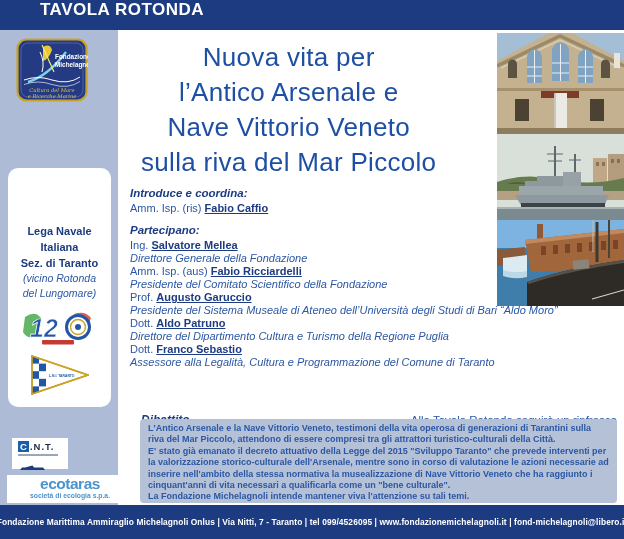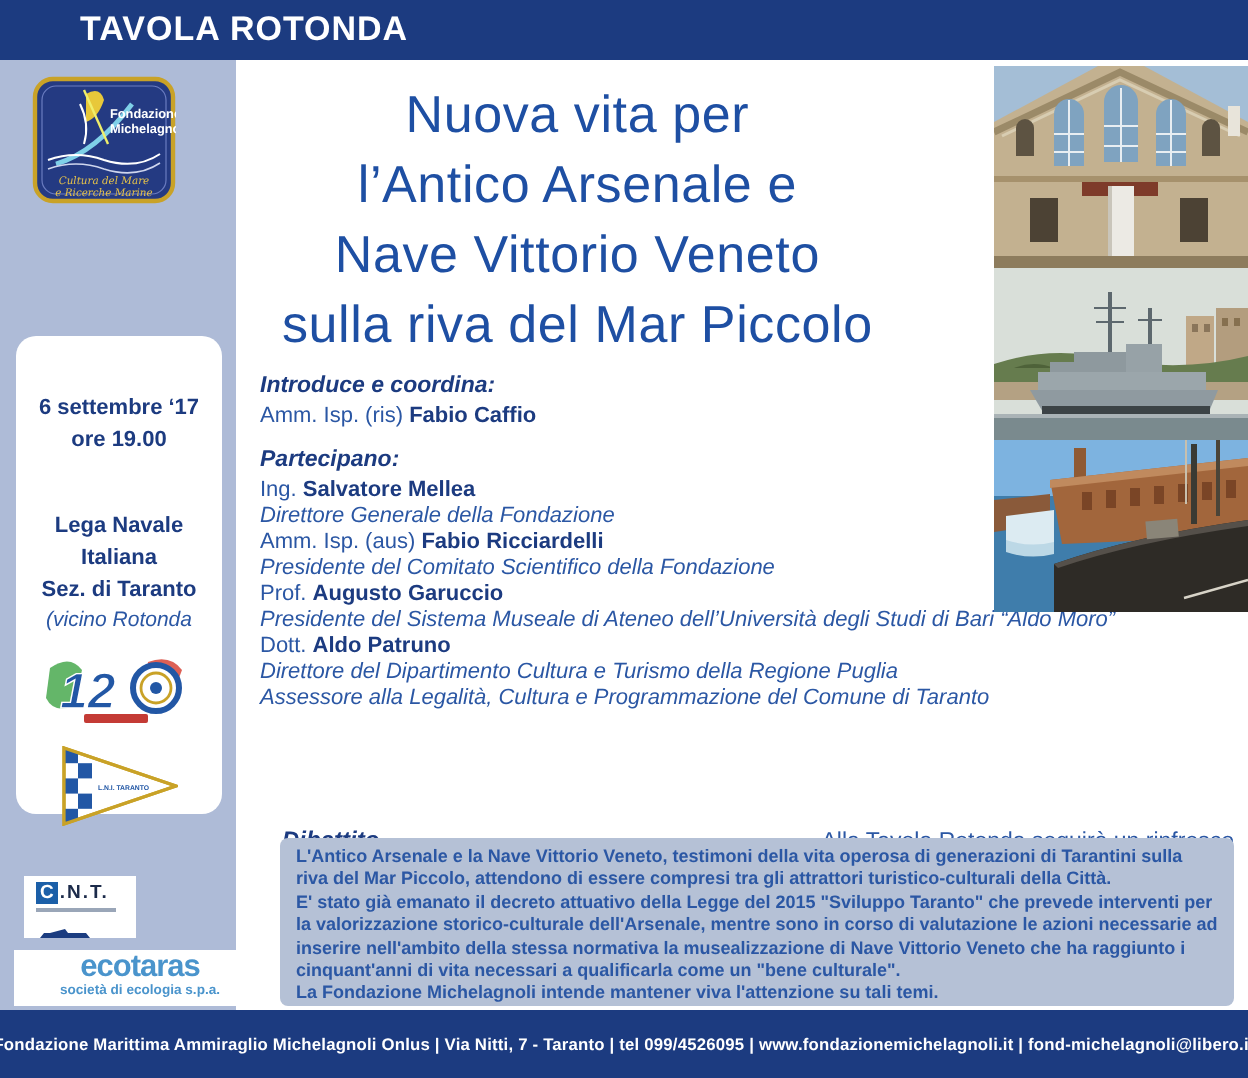--- a/index.html
+++ b/index.html
@@ -10,7 +10,7 @@
   
   .topbar {
     position:absolute; left:0; top:0; width:624px; height:30px;
-    background:#1c3b80; color:#fff; display:flex; align-items:center;
+    background:#1c3b80; color:#fff; display:flex; align-items:flex-start;
     box-sizing:border-box; padding-left:40px;
     font-size:17px; font-weight:bold; letter-spacing:.5px;
   }

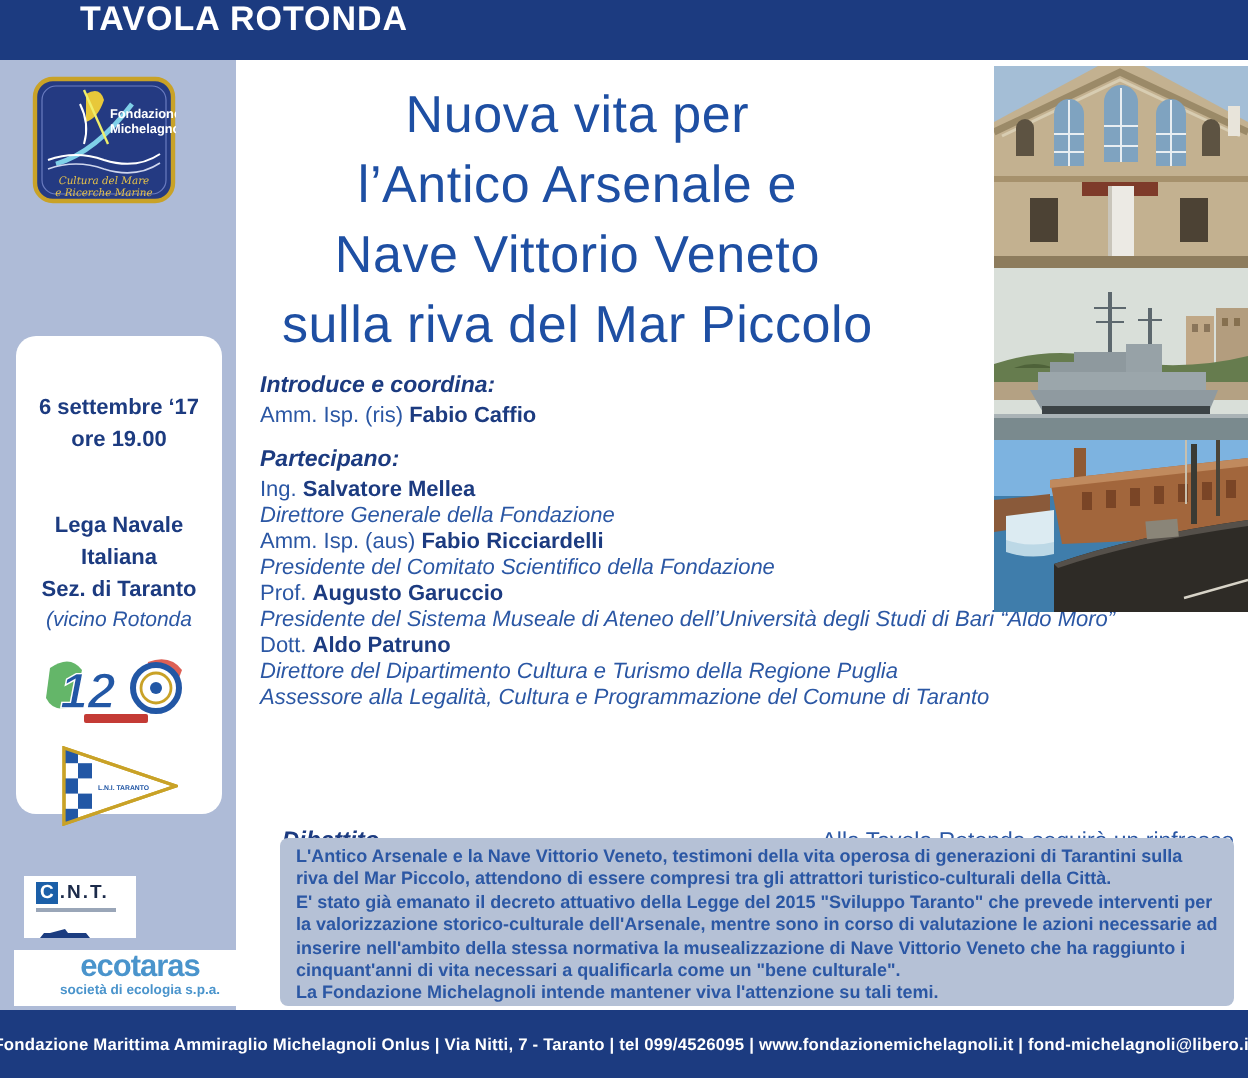--- a/index.html
+++ b/index.html
@@ -103,10 +103,6 @@
     </svg>
 
     <div class="info-box">
-      <div class="info-date">
-        <div>6 settembre ‘17</div>
-        <div>ore 19.00</div>
-      </div>
       <div class="info-venue">
         <div>Lega Navale</div>
         <div>Italiana</div>

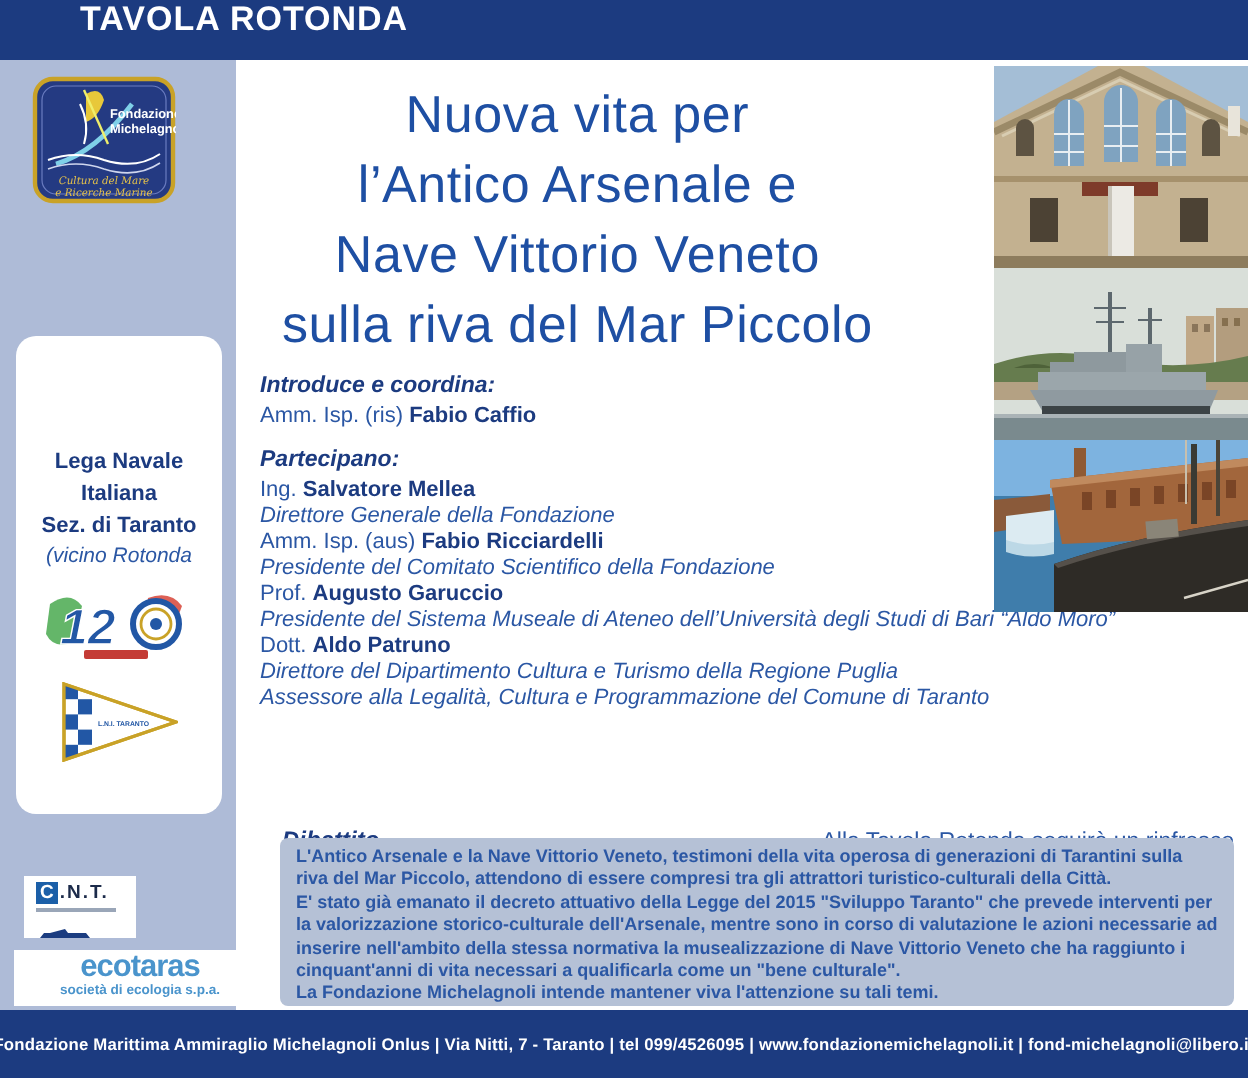--- a/index.html
+++ b/index.html
@@ -55,7 +55,7 @@
   .sec-head { font-weight:bold; font-style:italic; font-size:11.5px; margin-bottom:2px; }
   .person { white-space:nowrap; }
   .person .pfx { color:#2b57a4; }
-  .person .nm { font-weight:bold; color:#1c3b80; }
+  .person .nm { font-weight:bold; color:#1c3b80;text-decoration:underline; }
   .role { font-style:italic; color:#2b57a4; white-space:nowrap; }
   .gap9 { height:9px; }
   .debate-row {

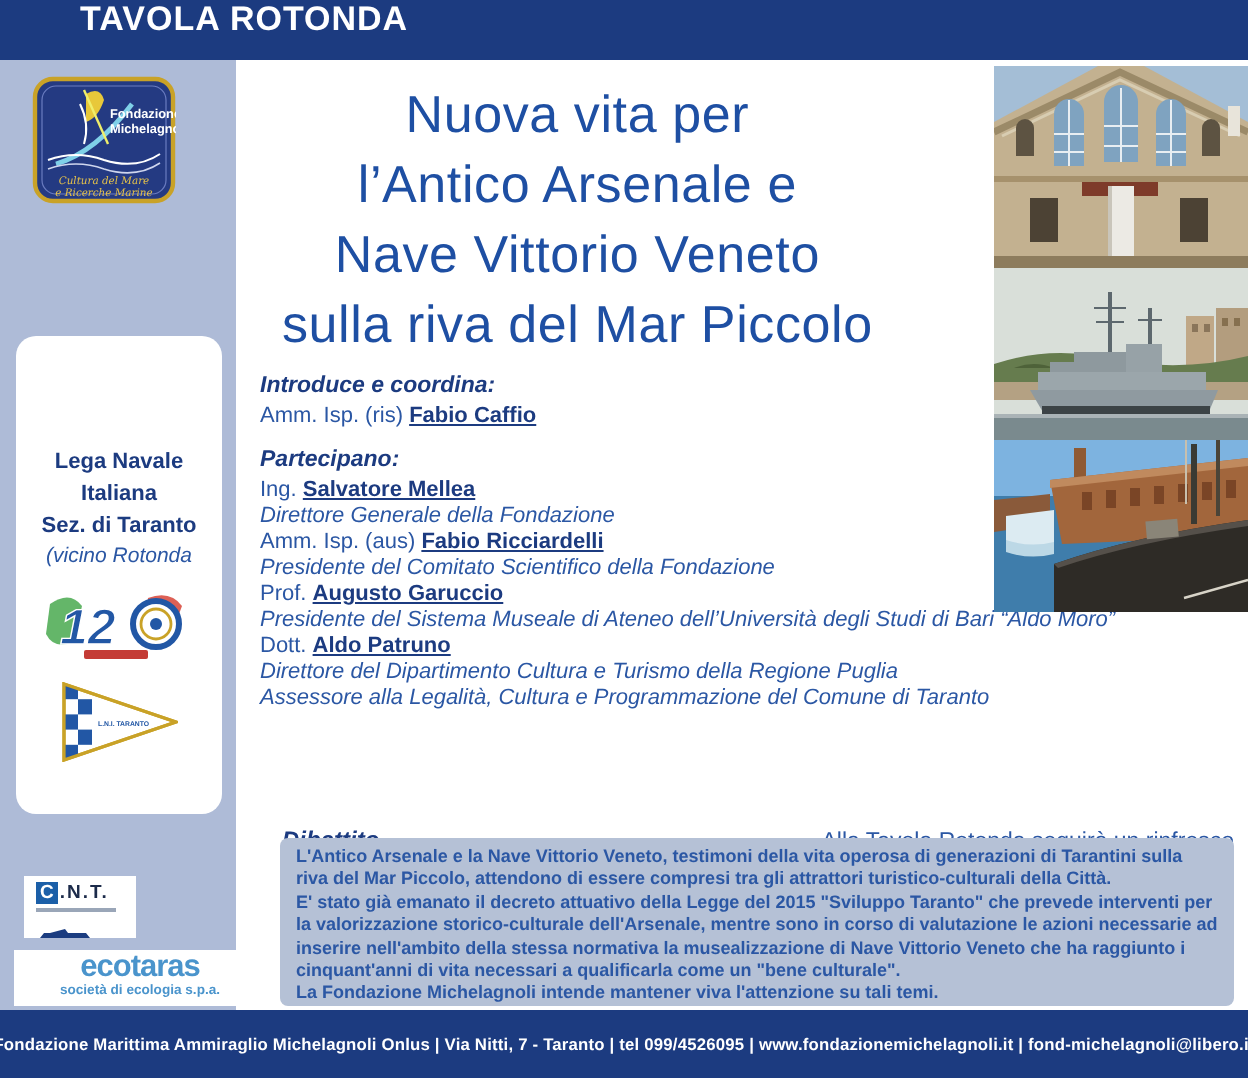--- a/index.html
+++ b/index.html
@@ -110,6 +110,7 @@
       </div>
       <div class="info-note">
         <div>(vicino Rotonda</div>
+        <div>del Lungomare)</div>
       </div>
 
       

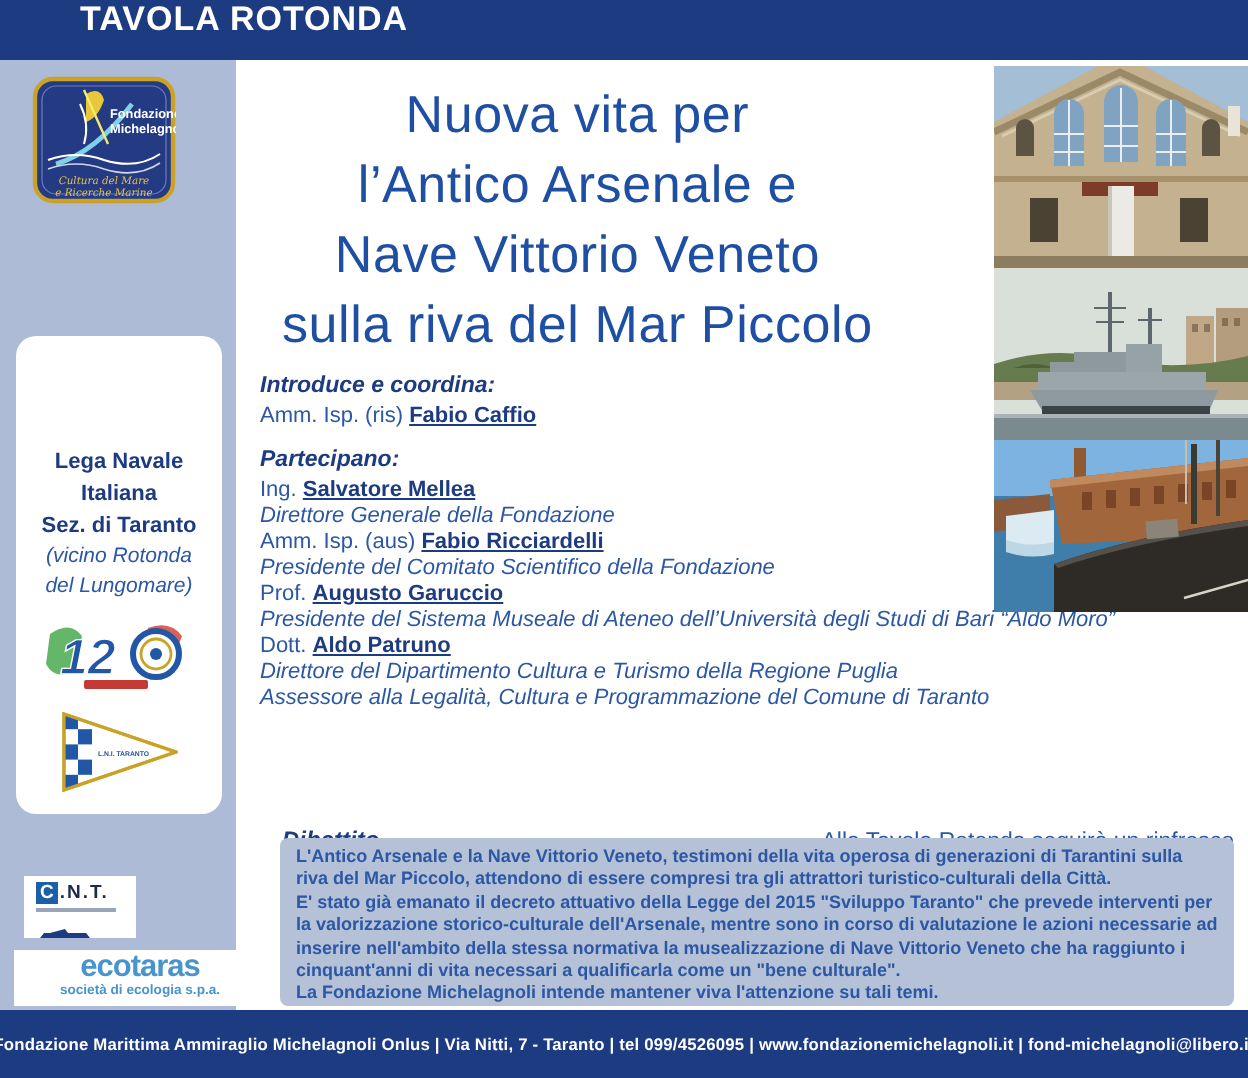--- a/index.html
+++ b/index.html
@@ -196,6 +196,9 @@
     </div>
     <div class="role">Direttore del Dipartimento Cultura e Turismo della Regione Puglia</div>
 
+    <div class="person">
+      <span class="pfx">Dott. </span><span class="nm">Franco Sebastio</span>
+    </div>
     <div class="role">Assessore alla Legalità, Cultura e Programmazione del Comune di Taranto</div>
   </div>
 

